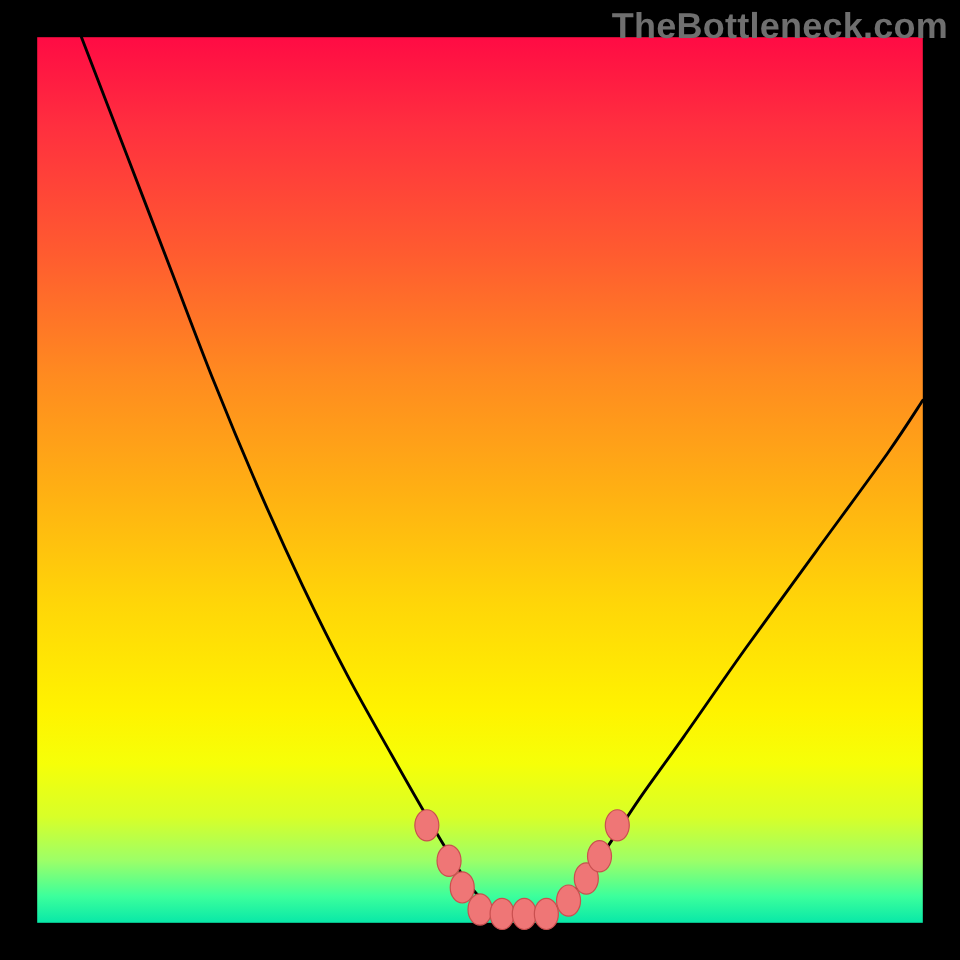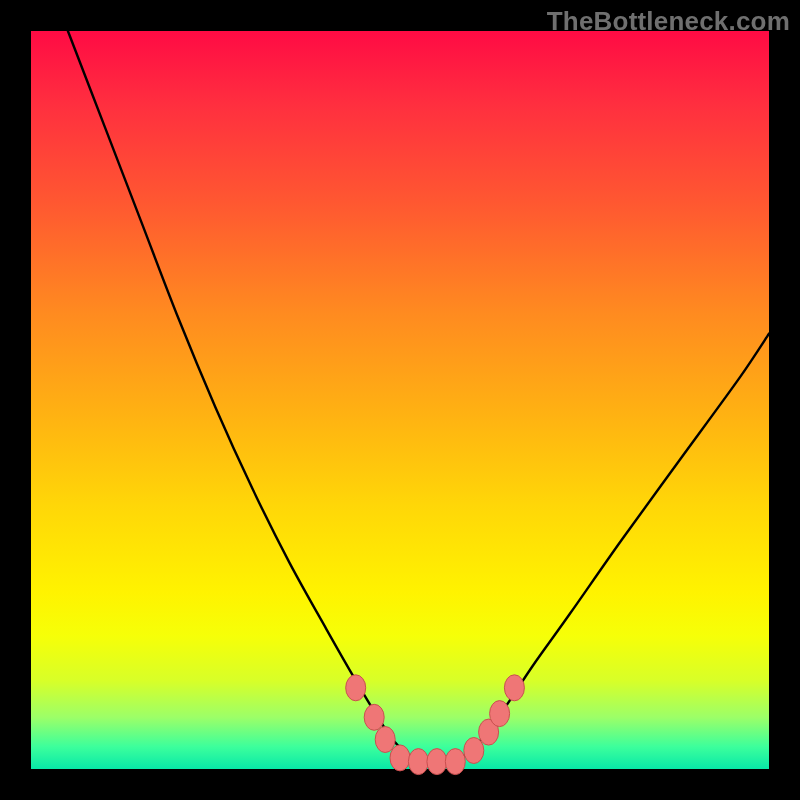--- a/index.html
+++ b/index.html
@@ -45,7 +45,7 @@
     top: 6px;
     right: 10px;
     color: #6f6f6f;
-    font-size: 26px;
+    font-size: 30px;
     font-weight: 600;
     letter-spacing: 0.2px;
     user-select: none;

